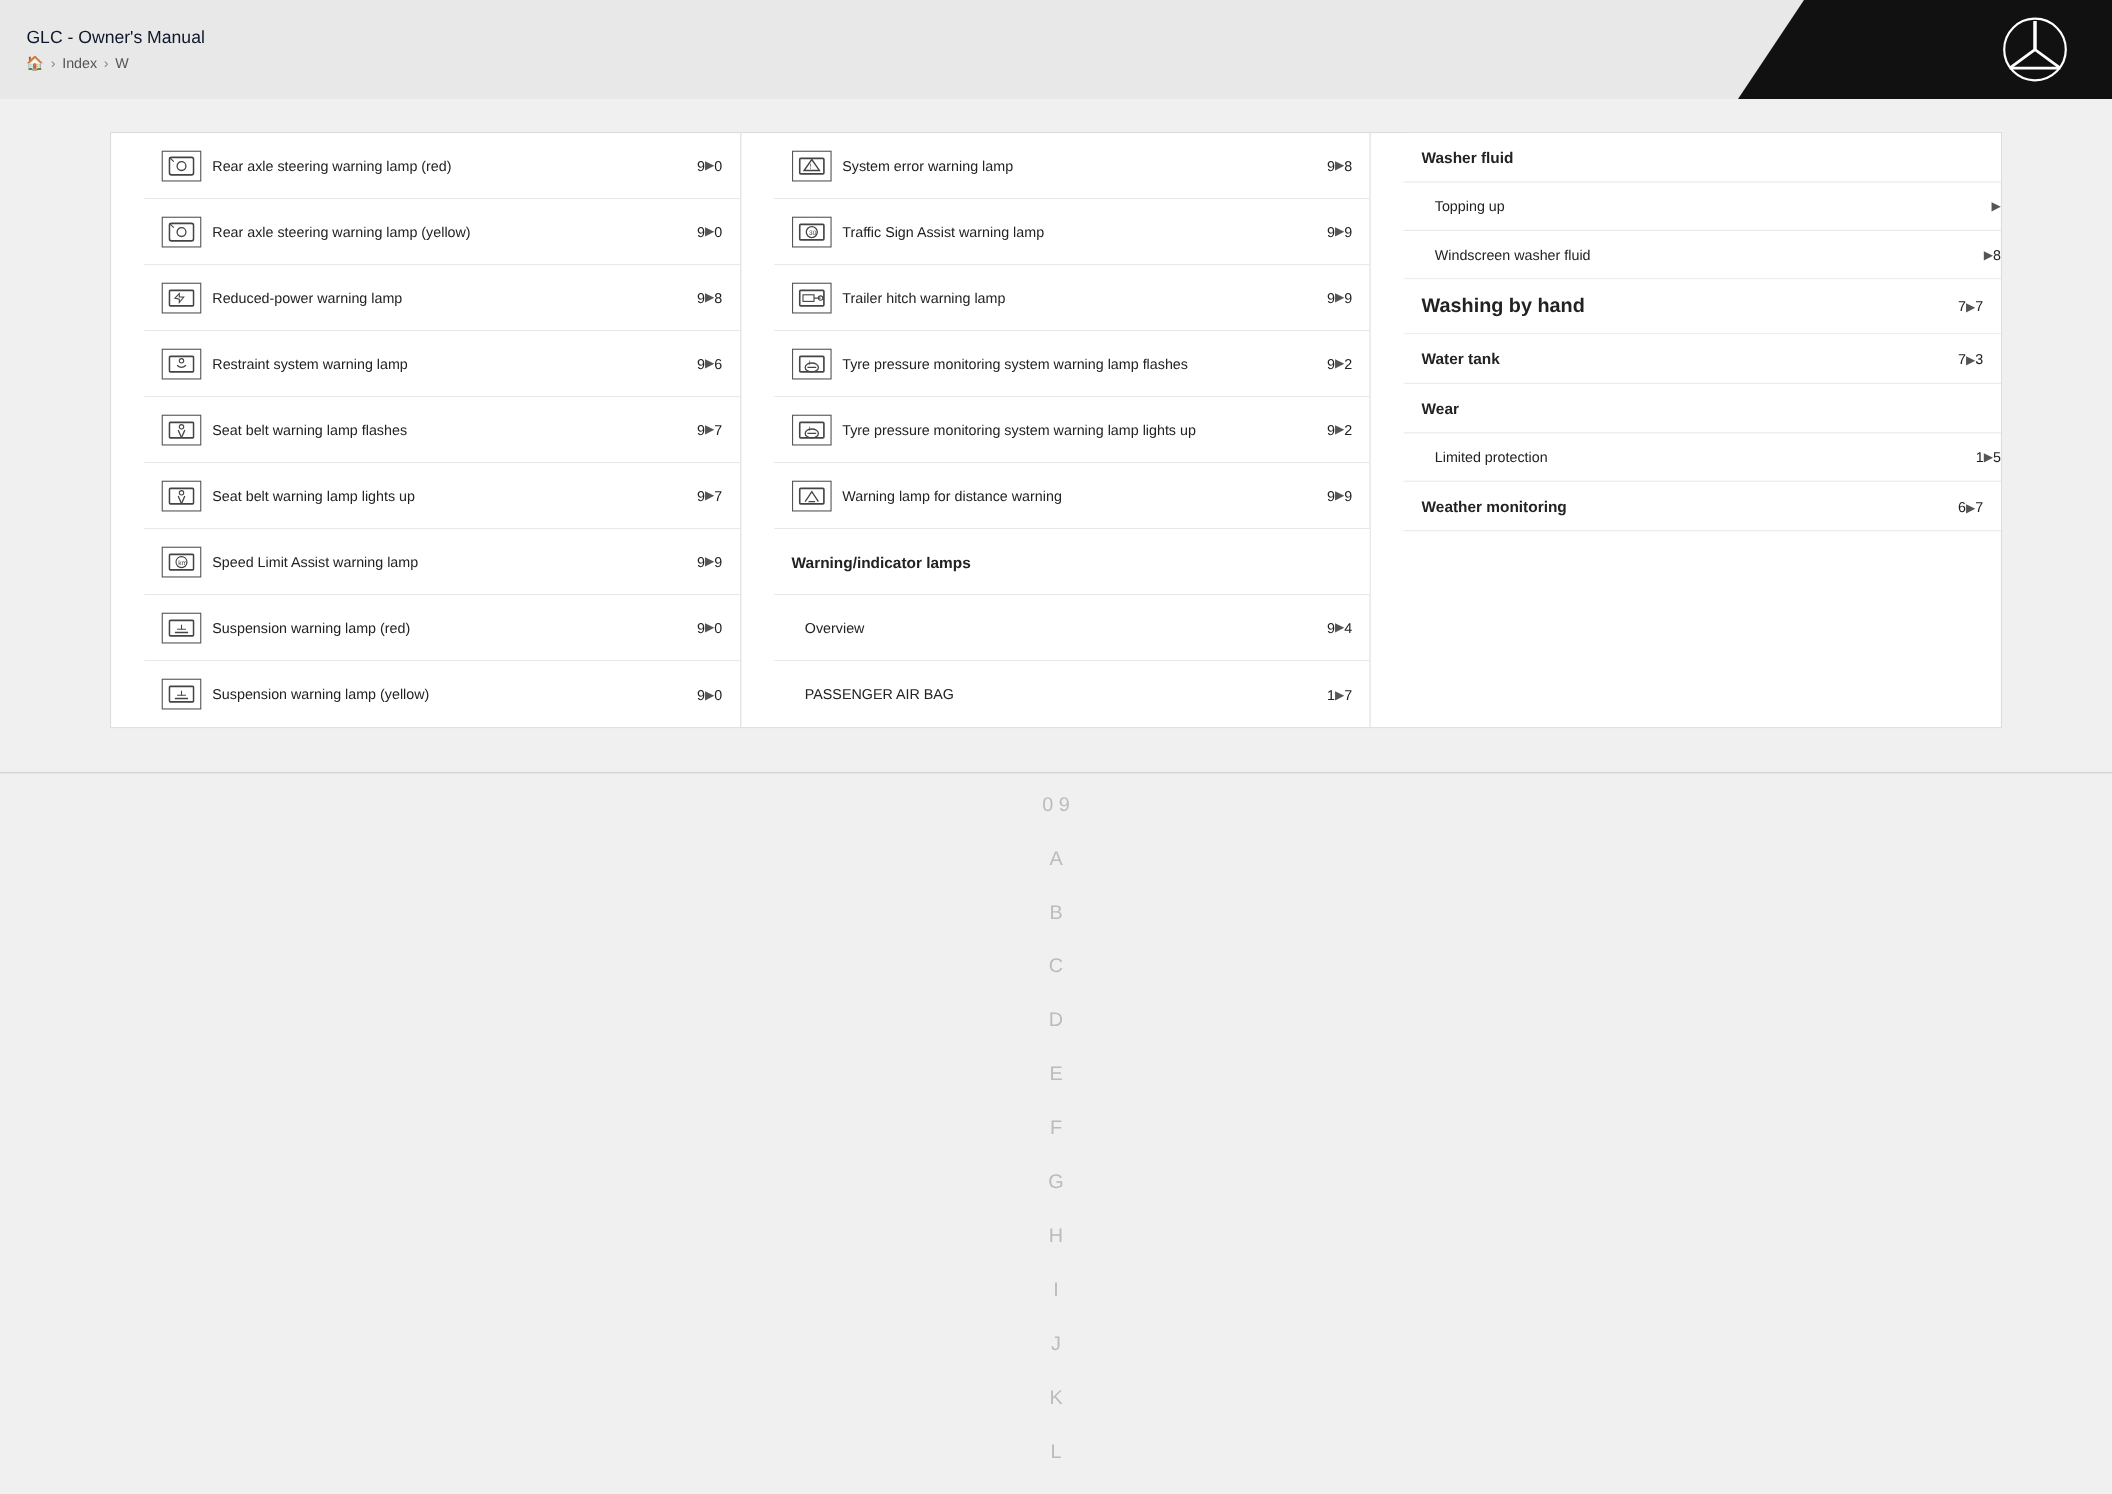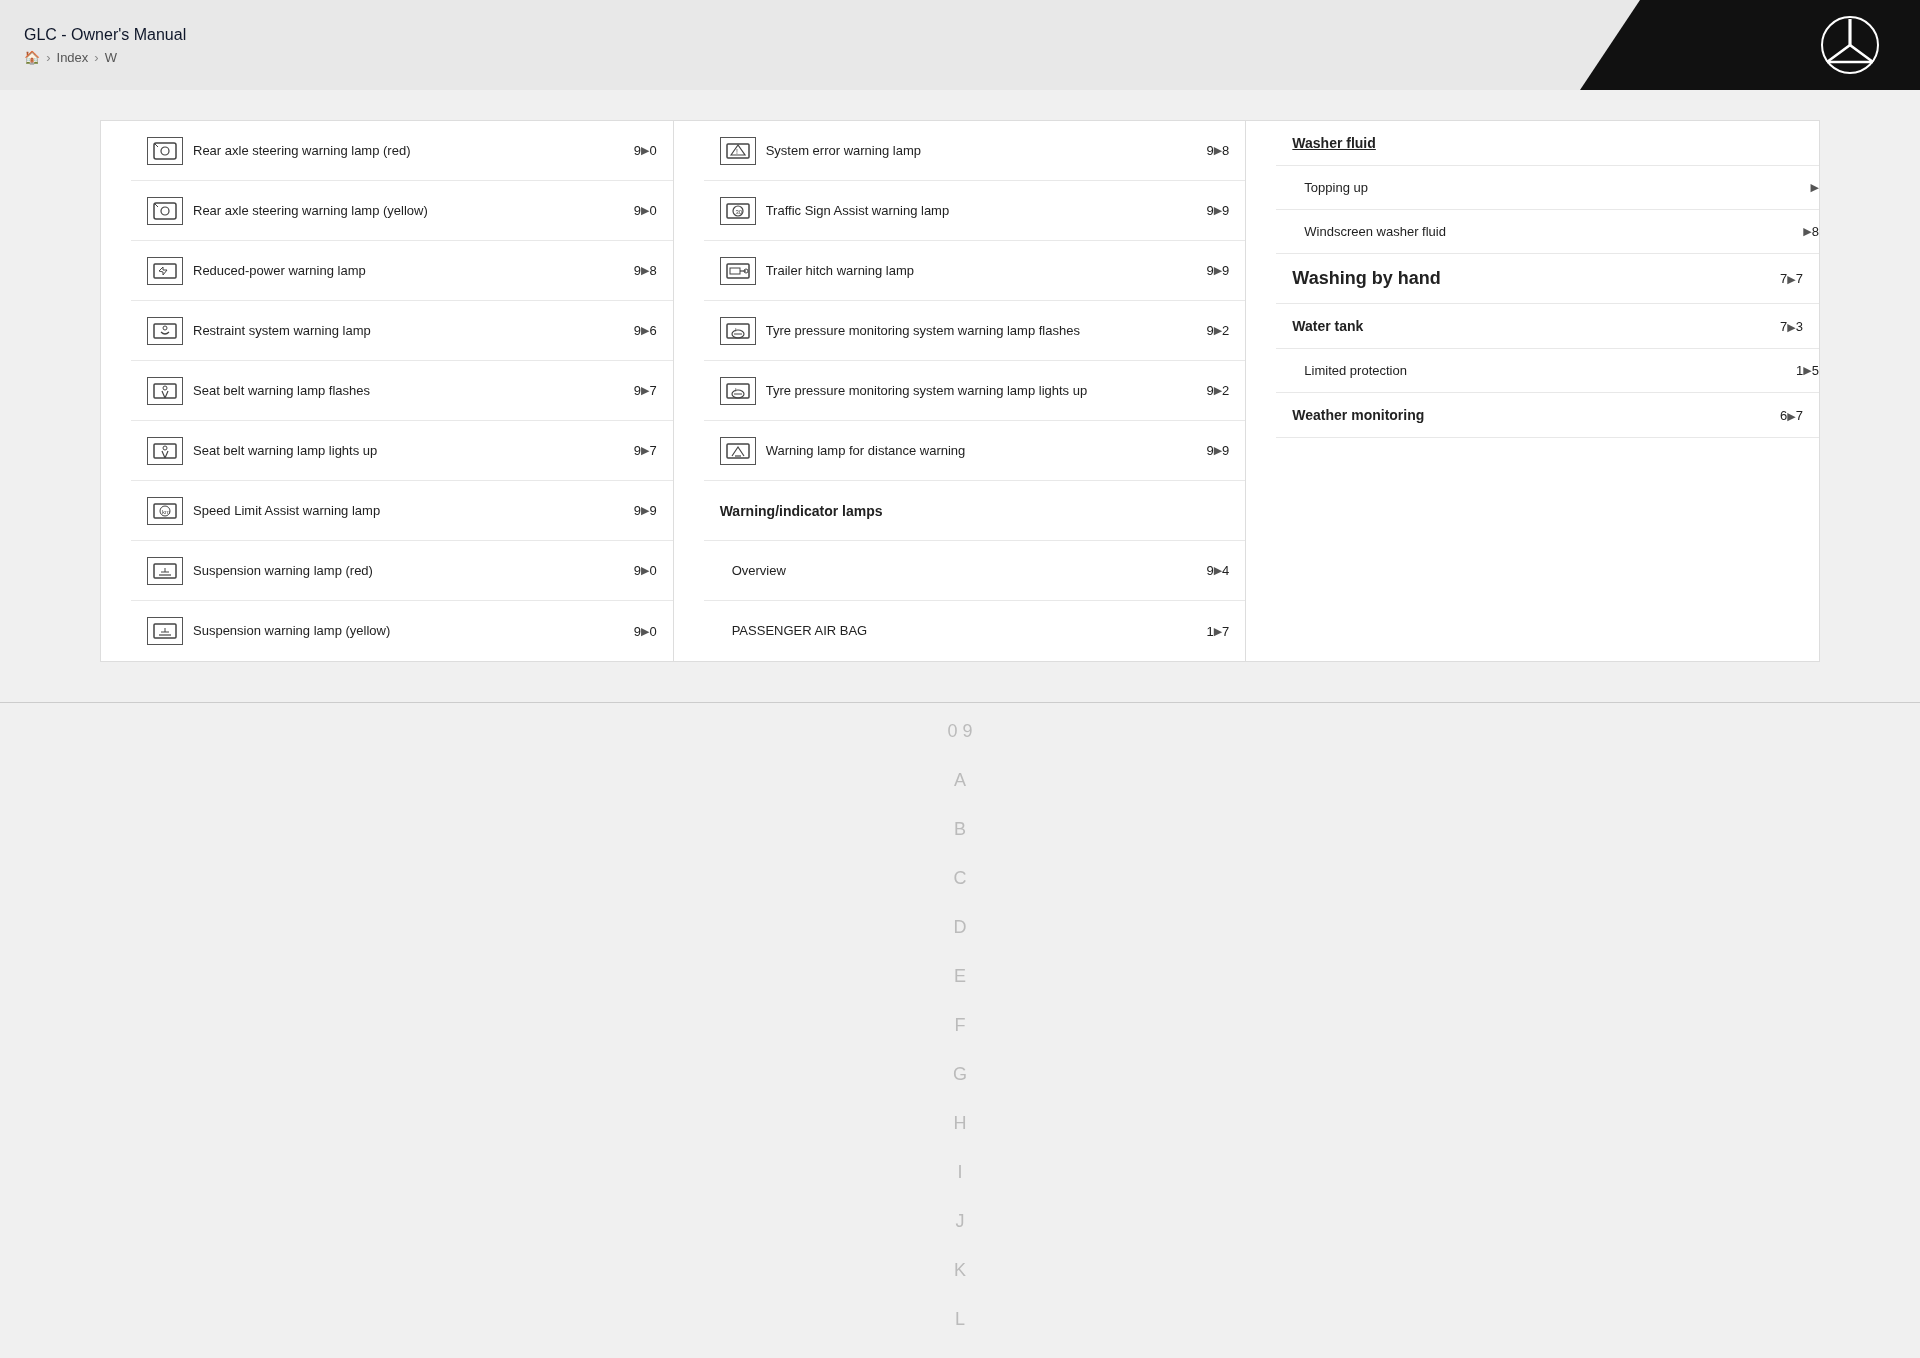--- a/index.html
+++ b/index.html
@@ -133,7 +133,6 @@
       padding: 14px 16px;
       border-bottom: 1px solid #e8e8e8;
       background: #fff;
-      text-decoration: underline;
     }
     .section-subitem {
       display: flex;

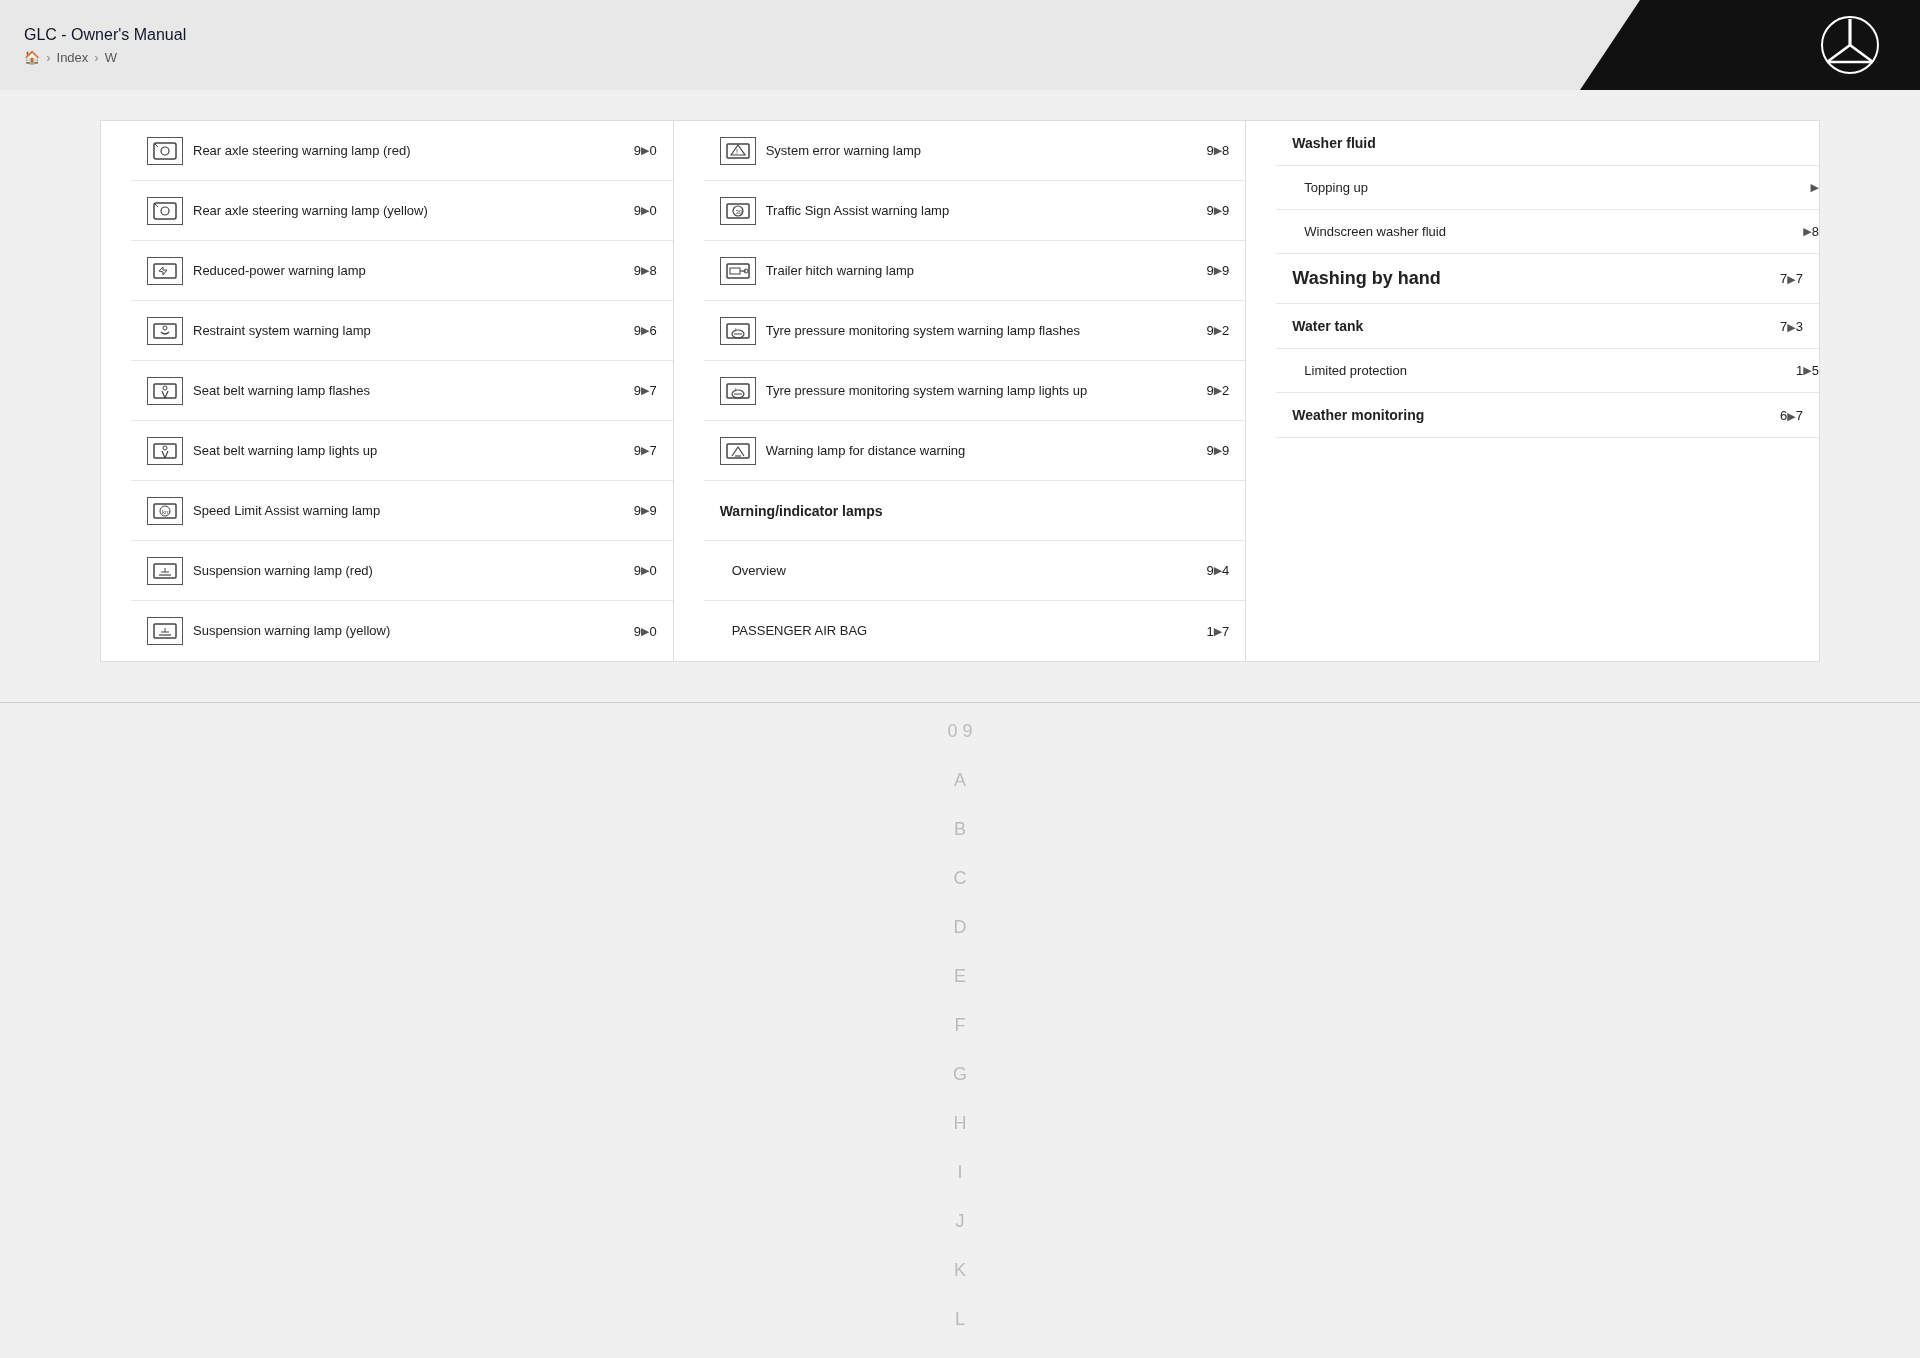--- a/index.html
+++ b/index.html
@@ -514,6 +514,9 @@
         <span style="font-size:13px;"><span>7</span><span class="arrow-sym">▶</span><span>3</span></span>
       </div>
 
+      <div class="section-header">
+        <span>Wear</span>
+      </div>
       <div class="section-subitem">
         <span class="section-subitem-text">Limited protection</span>
         <span class="section-subitem-page">

